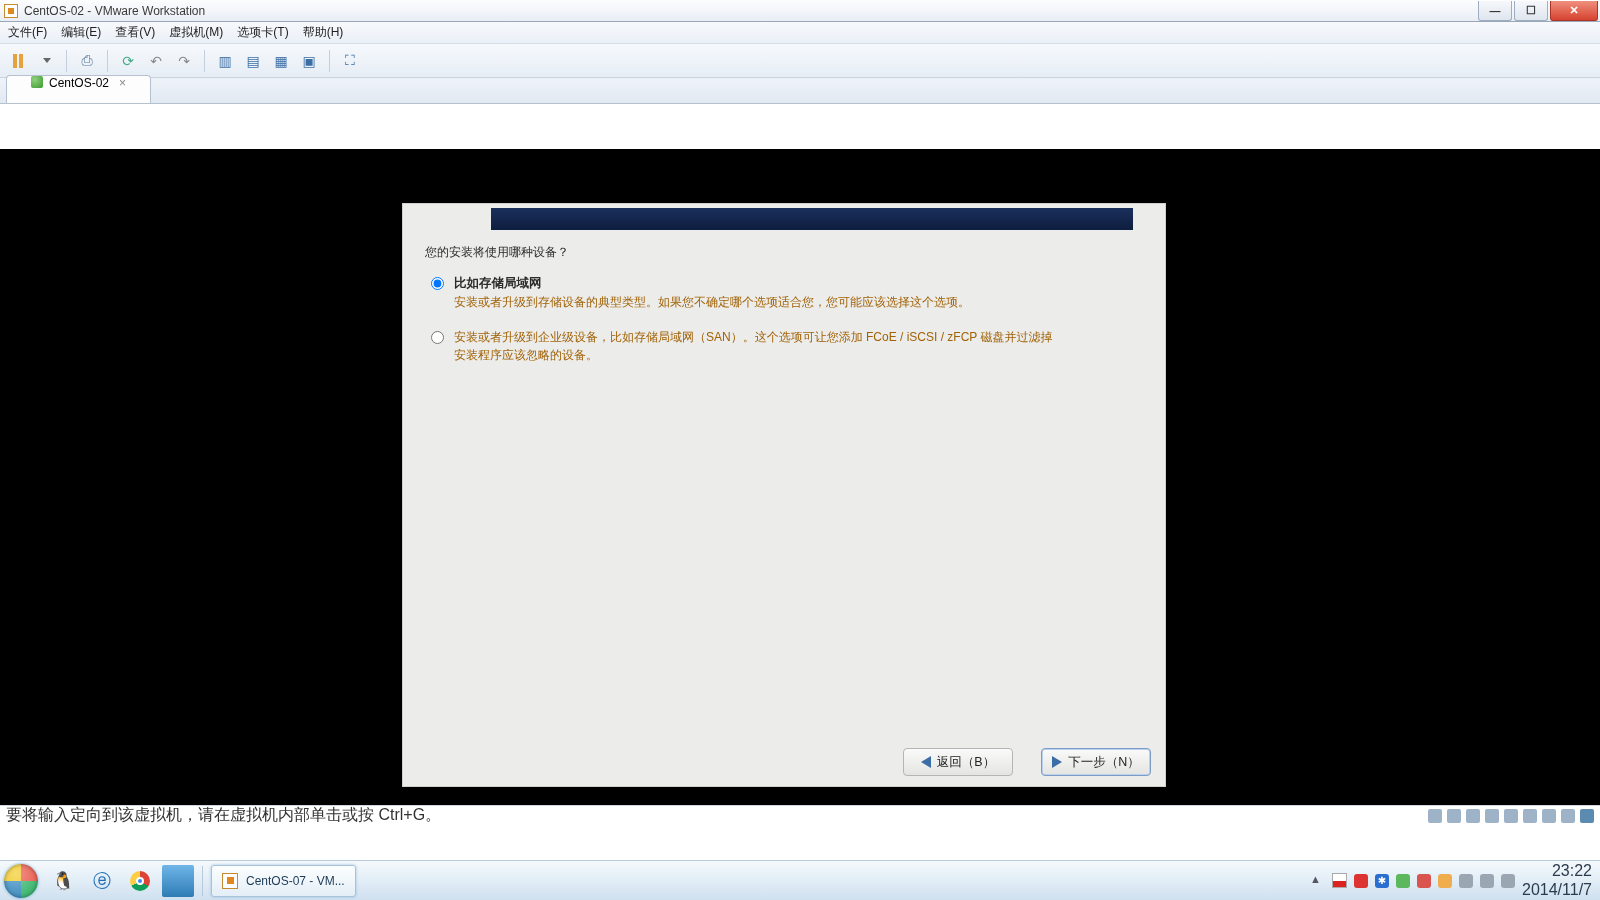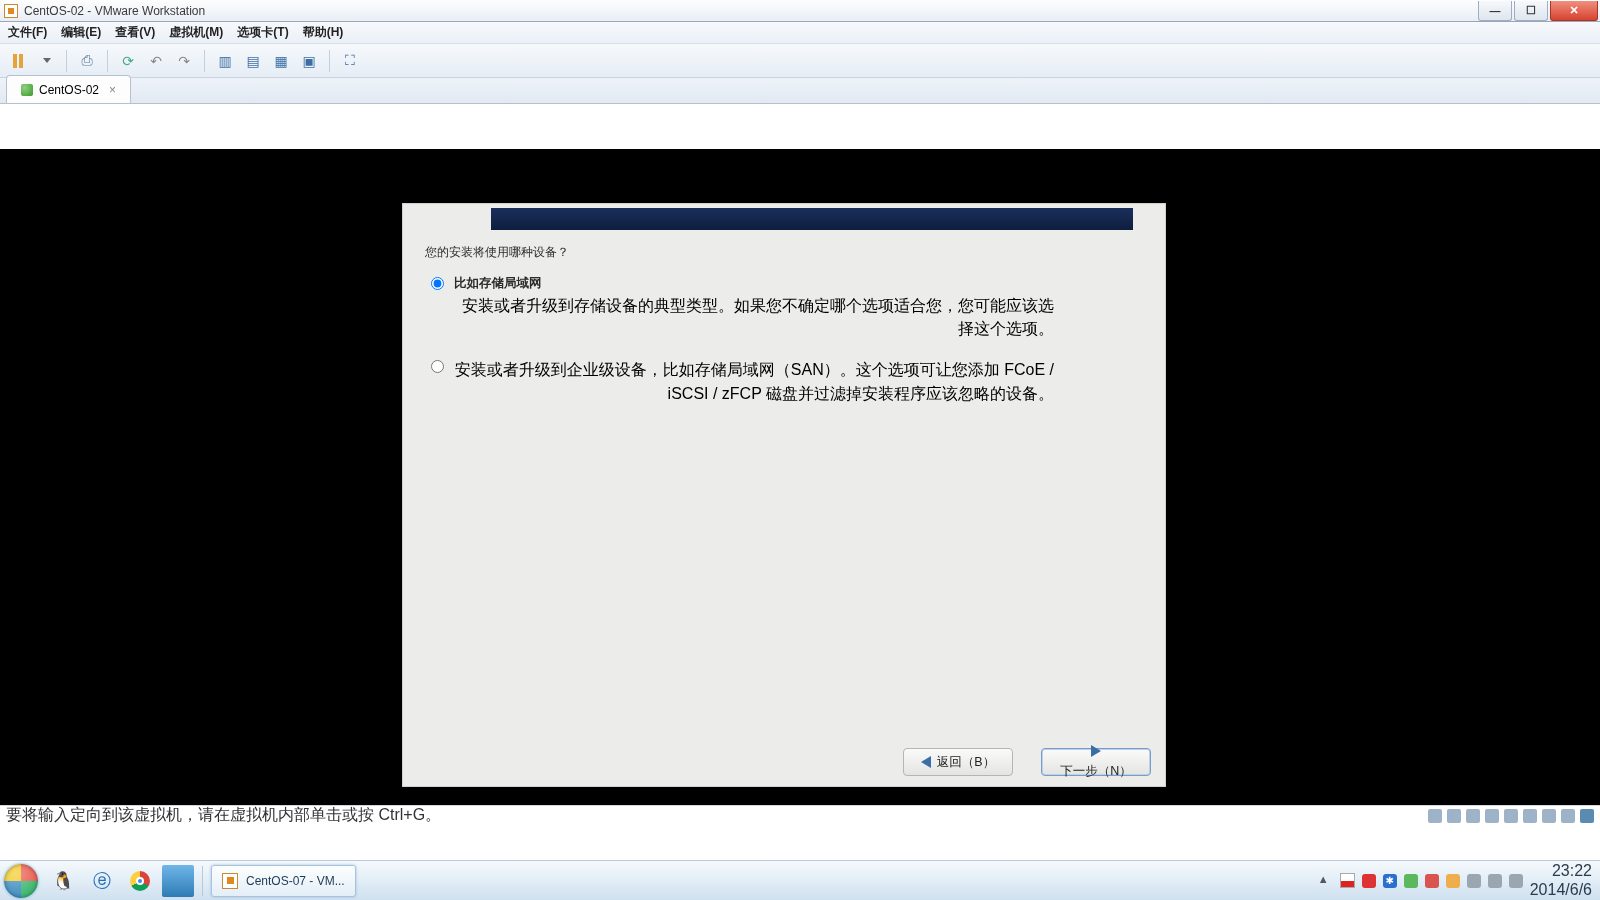--- a/index.html
+++ b/index.html
@@ -16,7 +16,7 @@
 
 
 .menubar { height: 22px; background: linear-gradient(#f7f9fc,#eaf0f7); display: flex; align-items: center; font-size: 12px; padding: 0 8px; gap: 14px; color: #222; border-bottom: 1px solid #d8dee8; }
-.menubar span { cursor: default; font-weight: bold; }
+.menubar span { cursor: default; }
 
 
 .toolbar { height: 34px; background: linear-gradient(#f6f9fc,#e6edf5); border-bottom: 1px solid #c9d3e0; display: flex; align-items: center; padding: 0 6px; gap: 4px; }

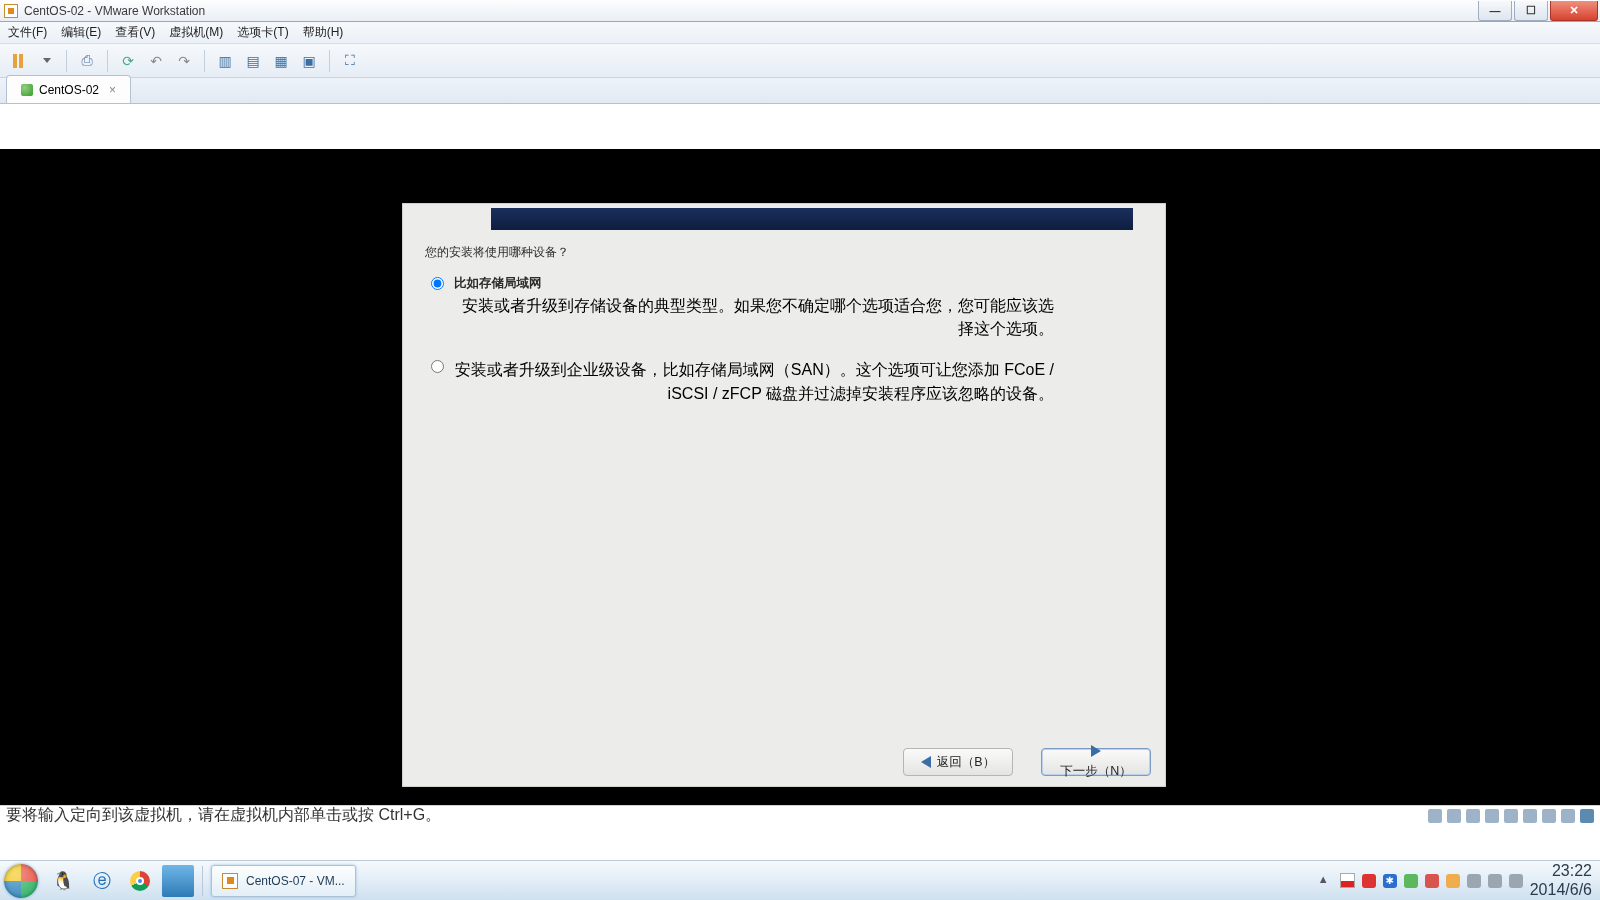--- a/index.html
+++ b/index.html
@@ -28,7 +28,7 @@
 
 
 .tabstrip { height: 26px; background: linear-gradient(#eef3f9,#e2e9f2); display: flex; align-items: flex-end; padding-left: 6px; border-bottom: 1px solid #b6c1d0; }
-.tab { height: 28px; background: #fdfdfd; border: 1px solid #b6c1d0; border-bottom: none; border-radius: 4px 4px 0 0; display: flex; align-items: center; padding: 0 14px; font-size: 12px; gap: 6px; }
+.tab { height: 28px; background: #fdfdfd; border: 1px solid #b6c1d0; border-bottom: none; border-radius: 4px 4px 0 0; display: flex; padding: 0 24px; font-size: 12px; gap: 6px; }
 .tab .tab-icon { width: 12px; height: 12px; background: radial-gradient(circle at 30% 30%, #8fd17e, #3a9a2b); border-radius: 2px; }
 .tab .tab-x { color: #888; font-size: 12px; margin-left: 4px; }
 

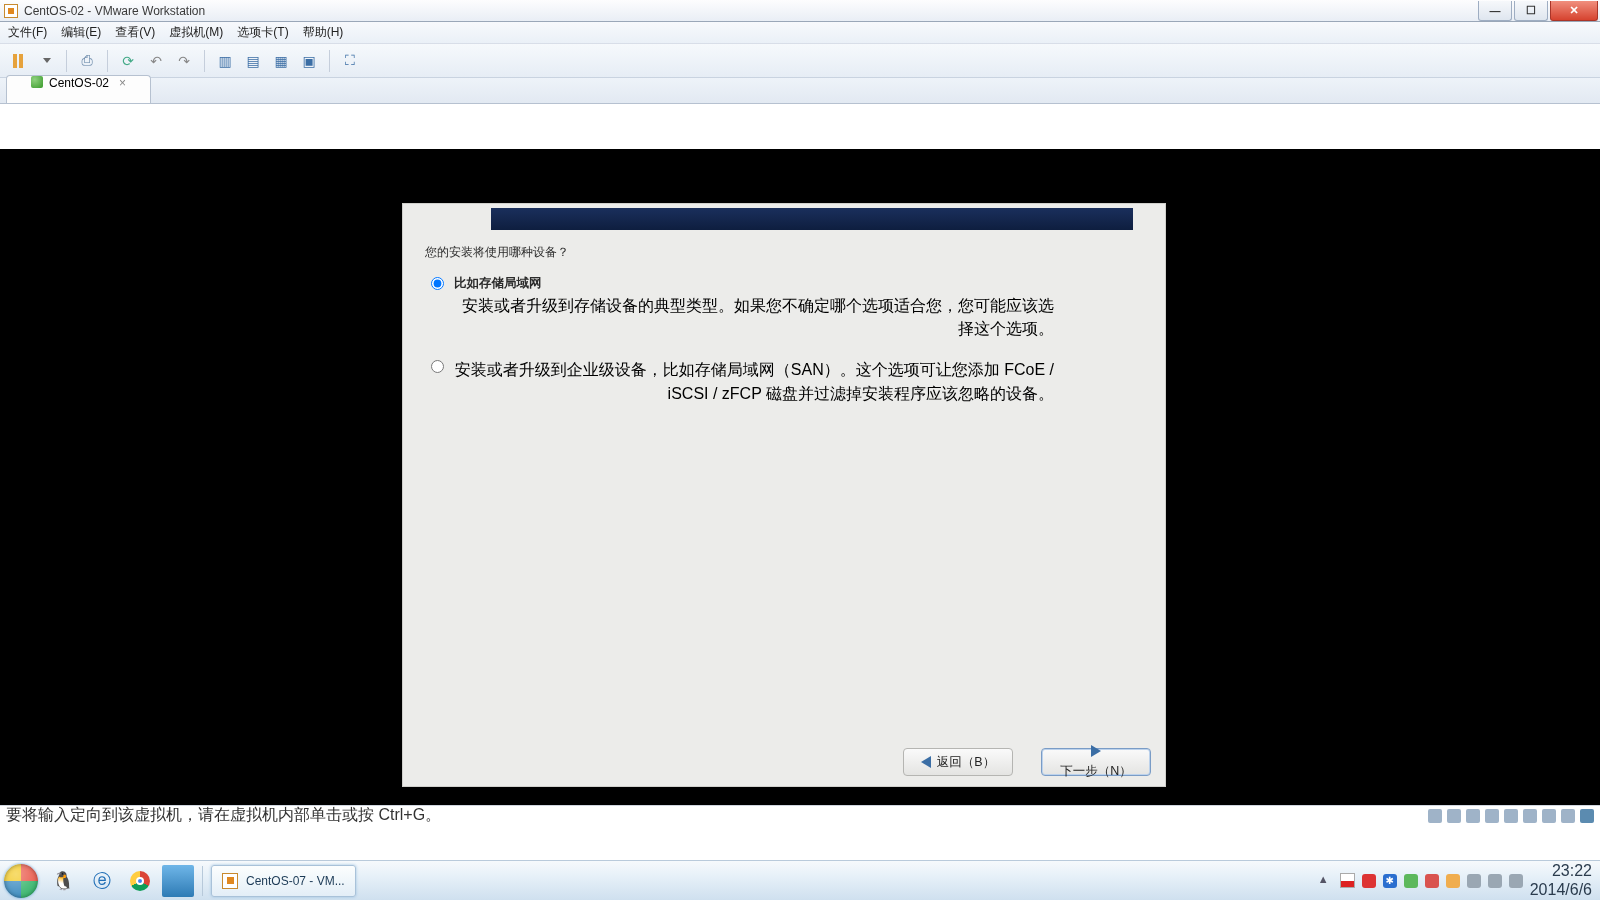--- a/index.html
+++ b/index.html
@@ -44,7 +44,7 @@
 .opt { display: flex; align-items: flex-start; gap: 10px; margin-bottom: 18px; padding-left: 6px; }
 .opt input { margin-top: 2px; }
 .opt .opt-title { font-weight: bold; font-size: 12.5px; margin-bottom: 2px; }
-.opt .opt-desc { font-size: 16px; color: #000000; line-height: 1.45; max-width: 600px; text-align: right; }
+.opt .opt-desc { font-size: 12px; color: #a16207; line-height: 1.45; max-width: 600px; }
 
 .installer-footer { position: absolute; bottom: 10px; right: 14px; display: flex; gap: 28px; }
 .nav-btn { min-width: 110px; height: 28px; background: linear-gradient(#fafafa,#e4e4e2); border: 1px solid #b5b5b2; border-radius: 4px; display: flex; align-items: center; justify-content: center; gap: 6px; font-size: 12.5px; color: #222; cursor: default; }

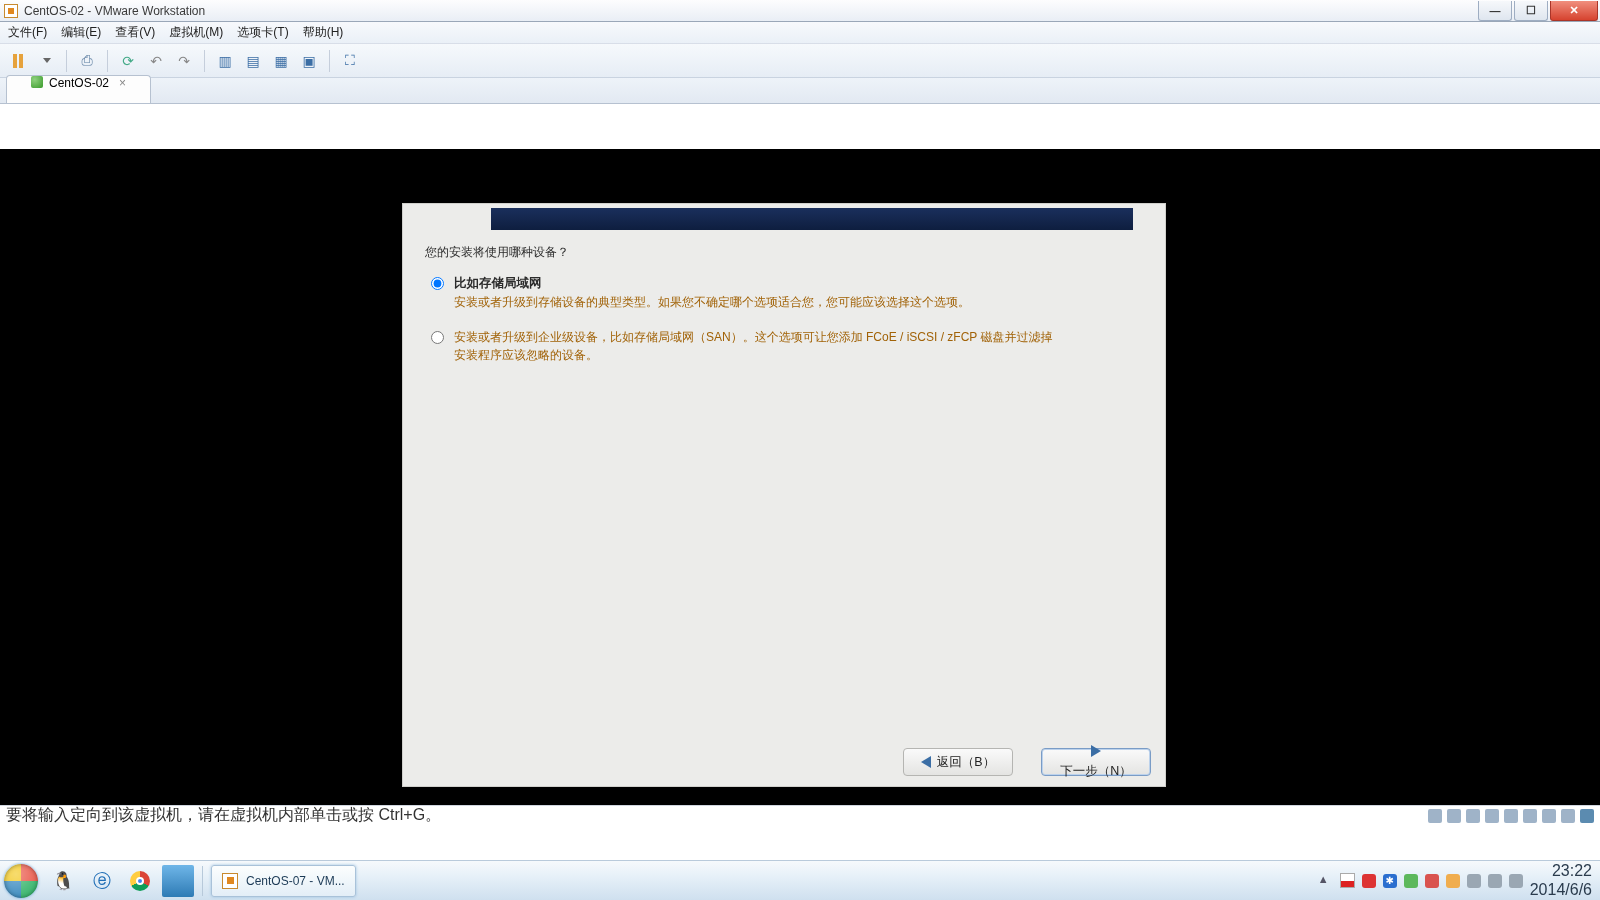--- a/index.html
+++ b/index.html
@@ -48,7 +48,7 @@
 
 .installer-footer { position: absolute; bottom: 10px; right: 14px; display: flex; gap: 28px; }
 .nav-btn { min-width: 110px; height: 28px; background: linear-gradient(#fafafa,#e4e4e2); border: 1px solid #b5b5b2; border-radius: 4px; display: flex; align-items: center; justify-content: center; gap: 6px; font-size: 12.5px; color: #222; cursor: default; }
-.nav-btn.primary { border-color: #7a9cc6; box-shadow: 0 0 0 1px #bcd2ec inset; flex-direction: column; }
+.nav-btn.primary { border-color: #7a9cc6; box-shadow: 0 0 0 1px #bcd2ec inset; }
 .arrow-l, .arrow-r { width: 0; height: 0; }
 .arrow-l { border-top: 6px solid transparent; border-bottom: 6px solid transparent; border-right: 10px solid #3b6ea5; }
 .arrow-r { border-top: 6px solid transparent; border-bottom: 6px solid transparent; border-left: 10px solid #3b6ea5; }

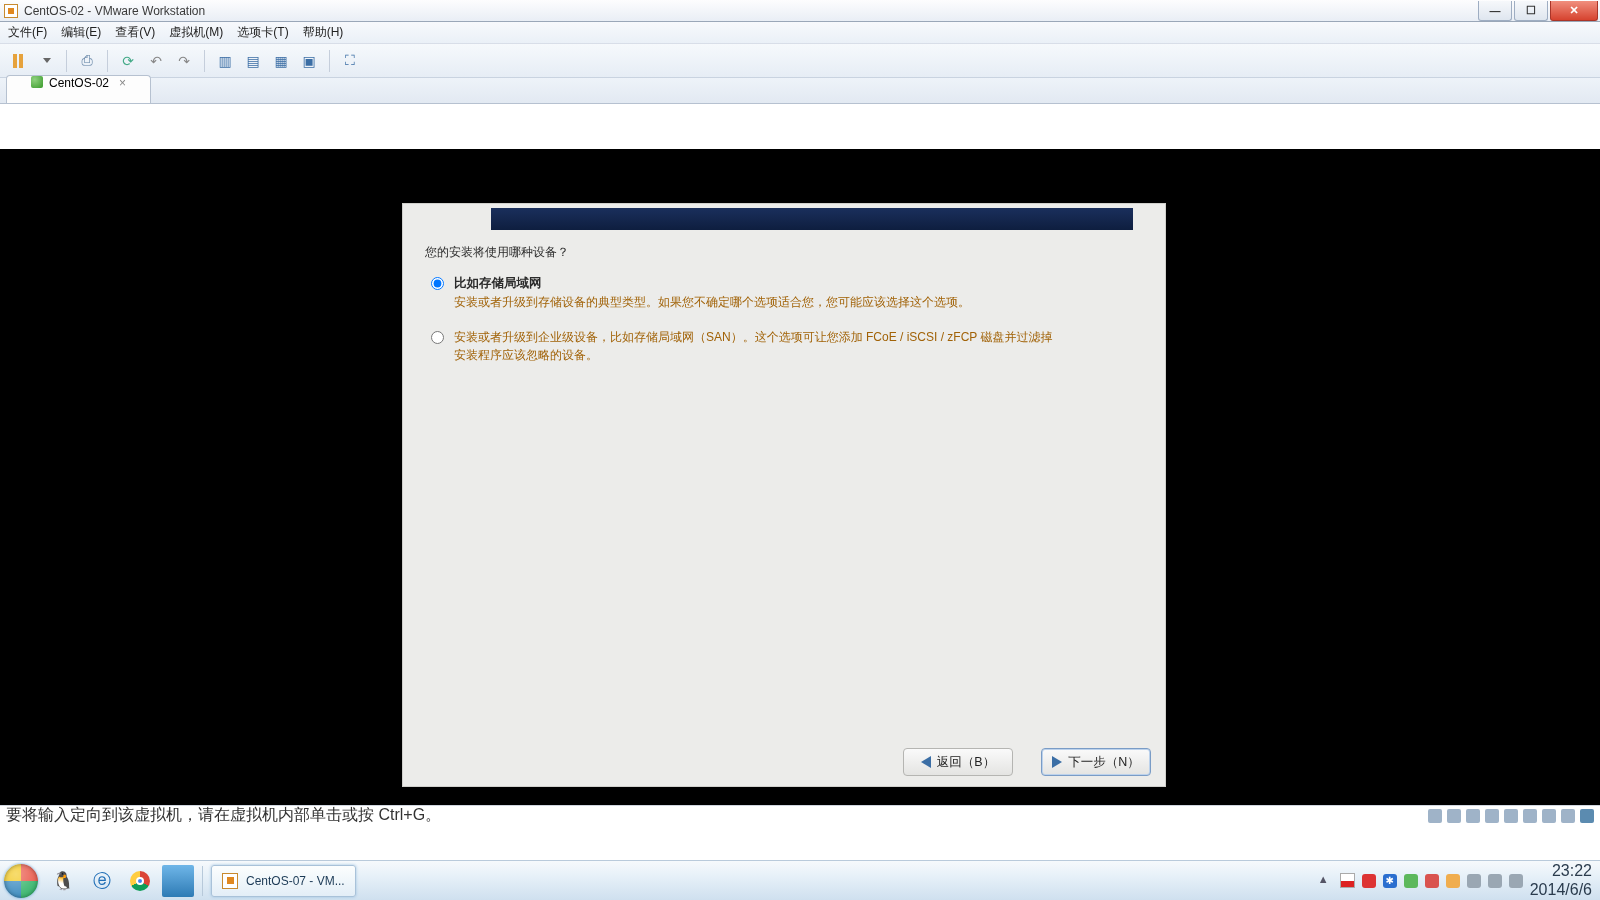--- a/index.html
+++ b/index.html
@@ -224,7 +224,7 @@
     <span class="dot" style="background:#9aa7b3"></span>
     <div class="clock">
       <div>23:22</div>
-      <div>2014/6/6</div>
+      <div>2014/11/7</div>
     </div>
   </div>
 </div>

